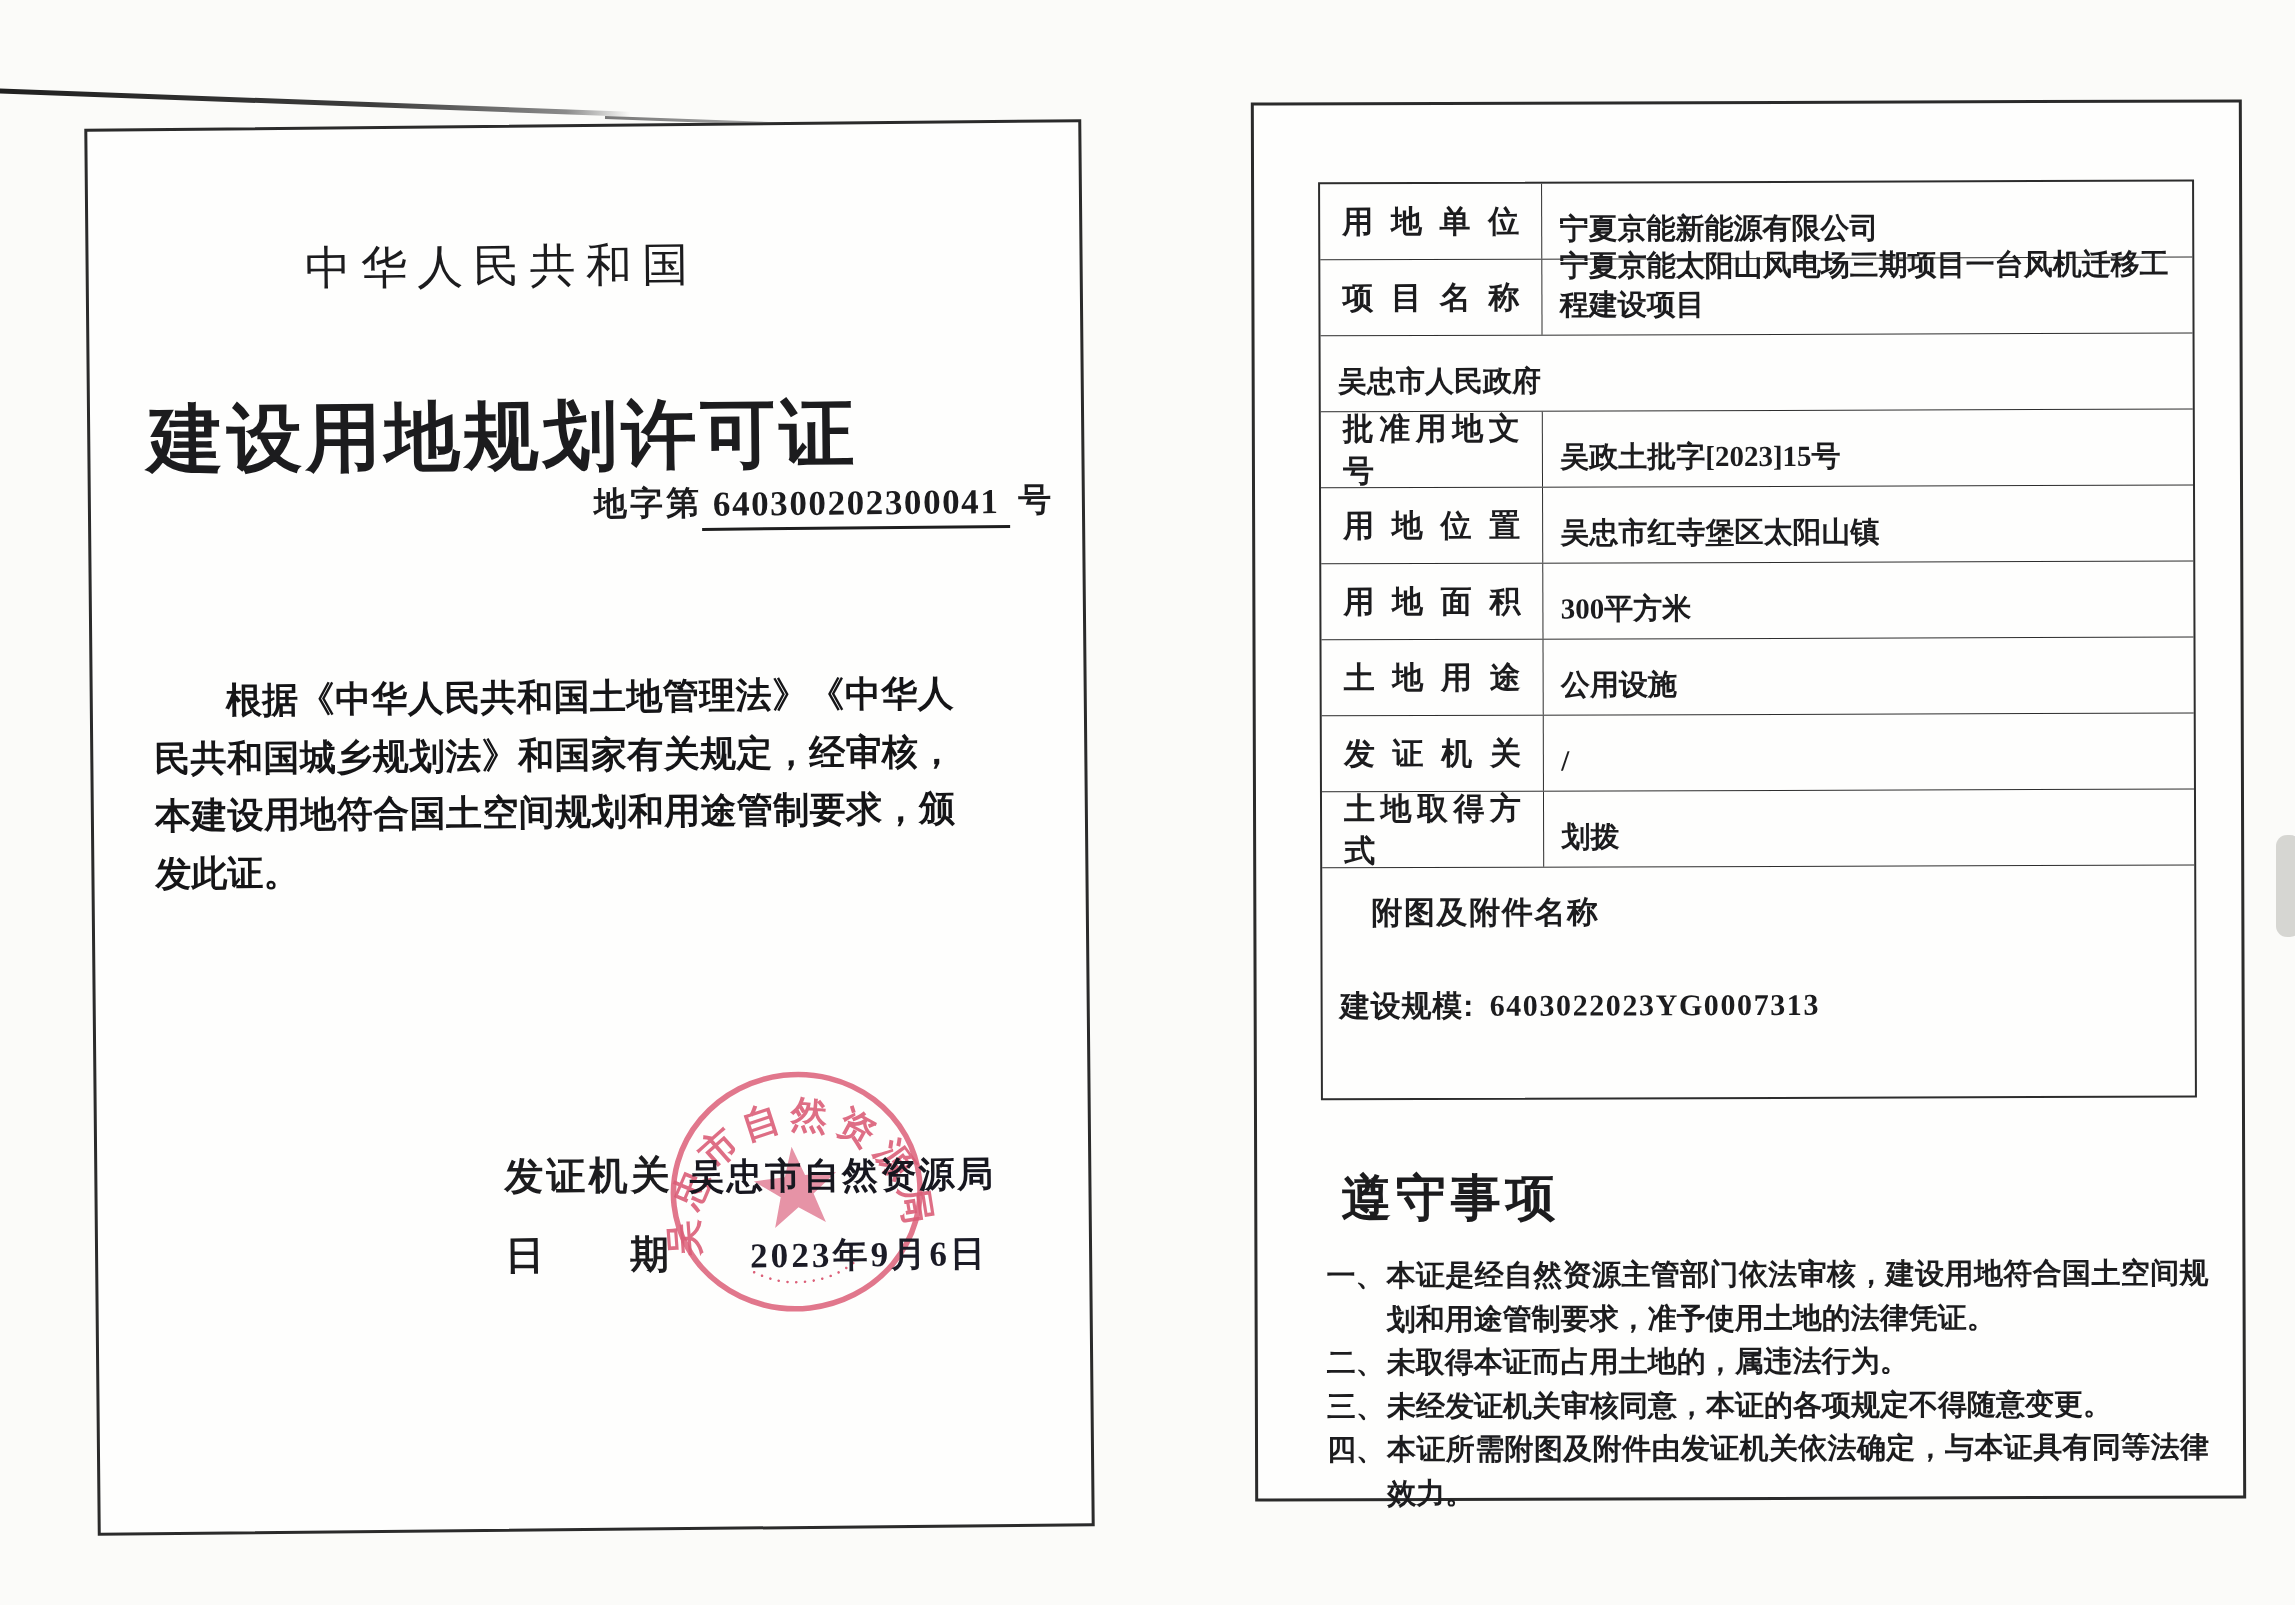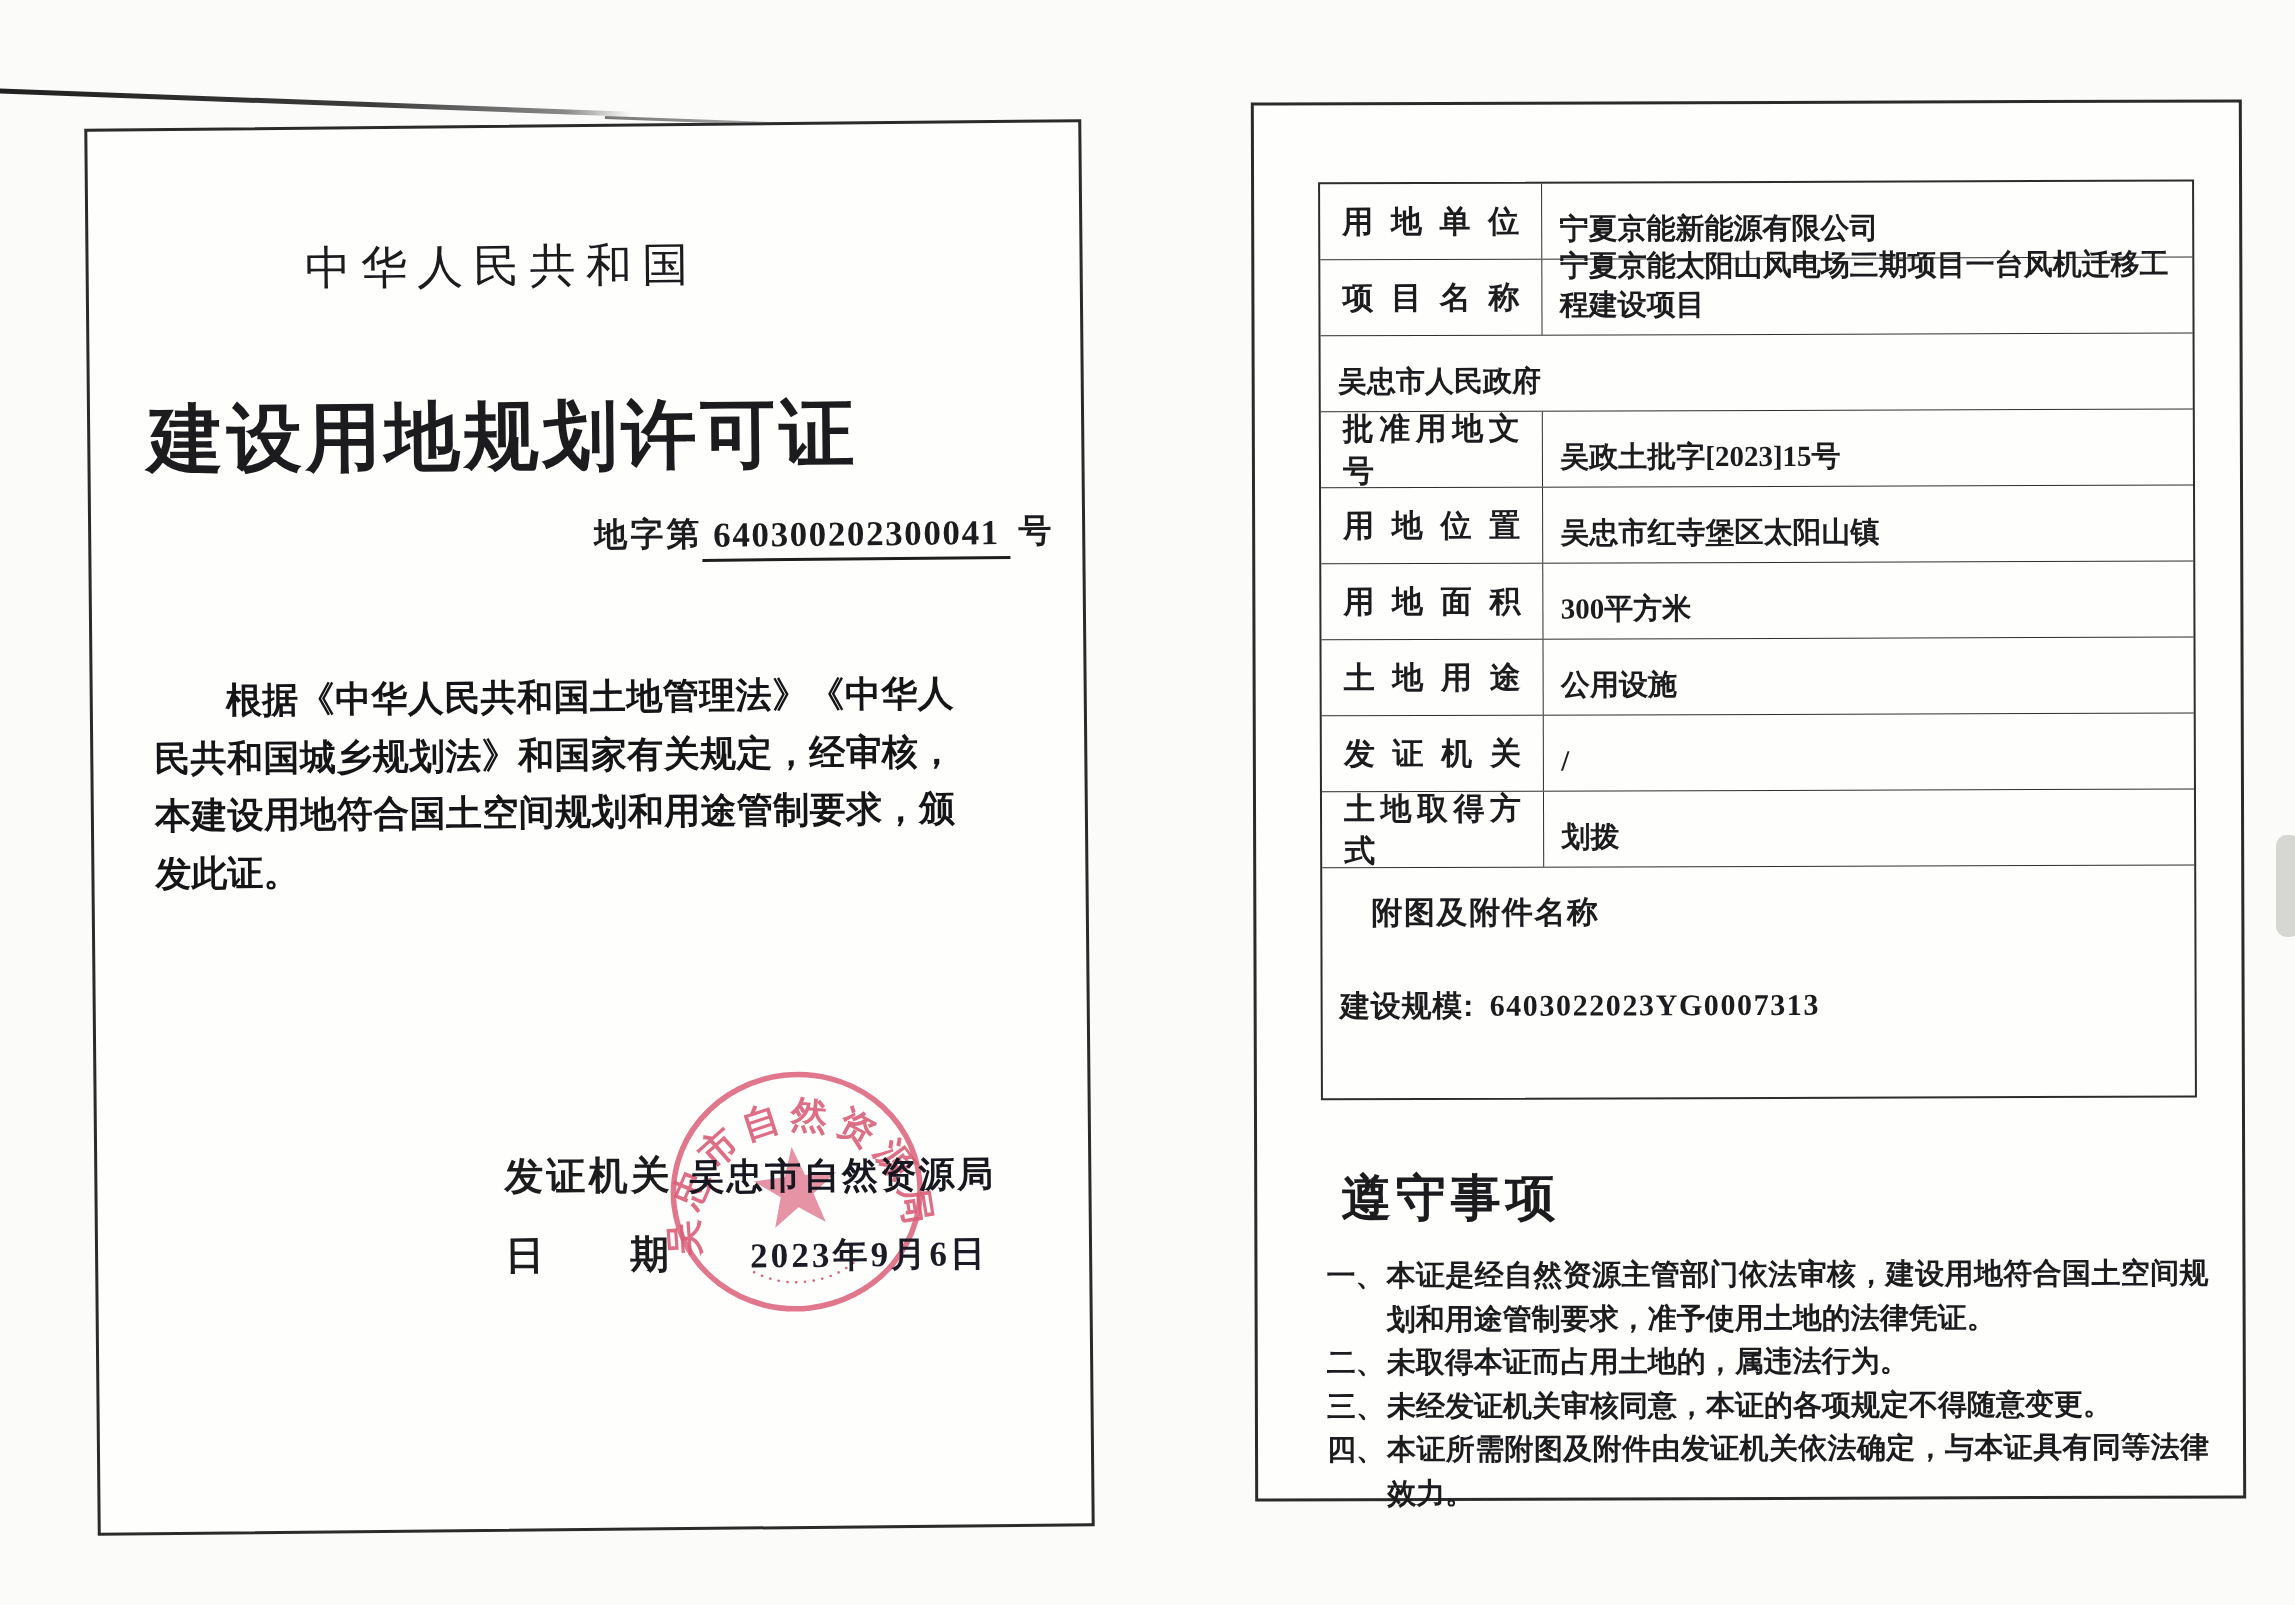--- a/index.html
+++ b/index.html
@@ -29,7 +29,7 @@
   .cert-title{position:absolute;top:259px;left:7.9px;width:810px;text-align:center;
     font-size:75px;font-weight:700;letter-spacing:3.9px;}
   .serial-row{position:absolute;top:355px;left:503px;display:flex;align-items:flex-end;}
-  .serial-prefix,.serial-suffix{font-family:Liberation Mono, monospace;font-weight:700;font-size:33px;letter-spacing:3.1px;padding-bottom:4.7px;margin-top:31px;}
+  .serial-prefix,.serial-suffix{font-family:Liberation Mono, monospace;font-weight:700;font-size:33px;letter-spacing:3.1px;padding-bottom:4.7px;}
   .serial-number{display:inline-block;min-width:308px;text-align:center;border-bottom:3.1px solid #1e1e1e;
     font-size:35px;font-weight:600;letter-spacing:1.6px;padding:0 6.3px 3.1px;}
   .serial-suffix{margin-left:7.9px;}

